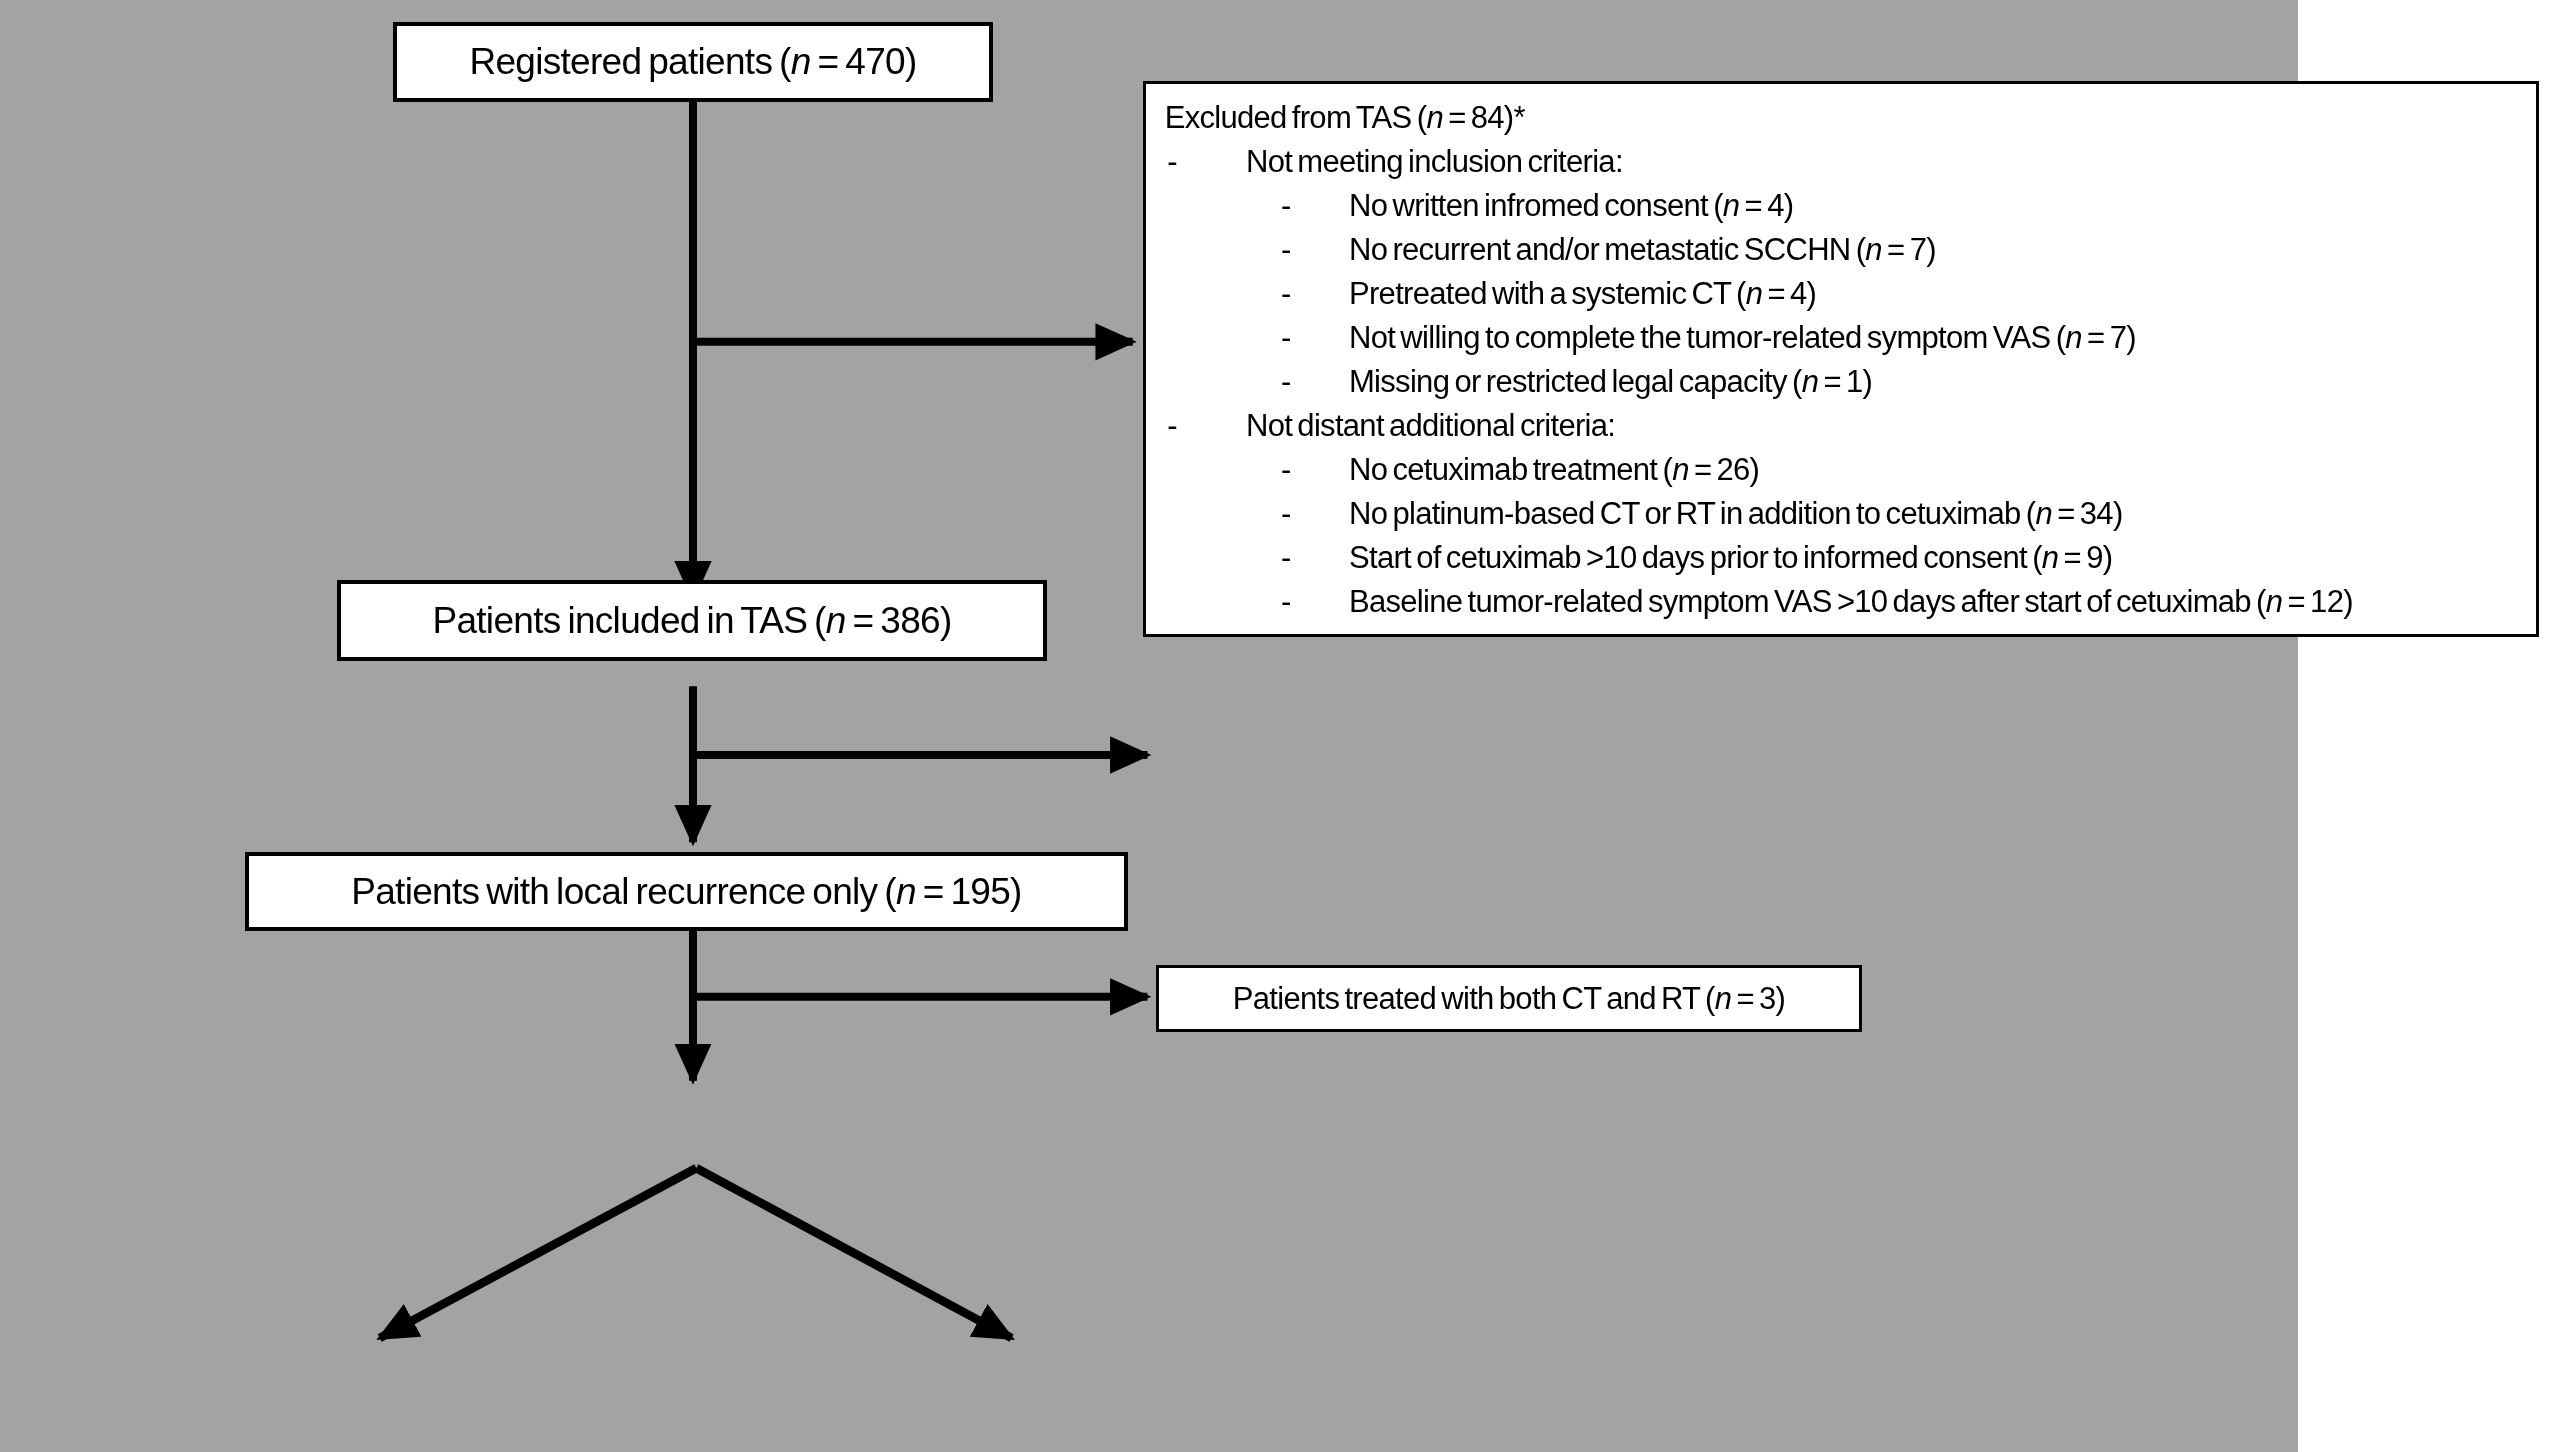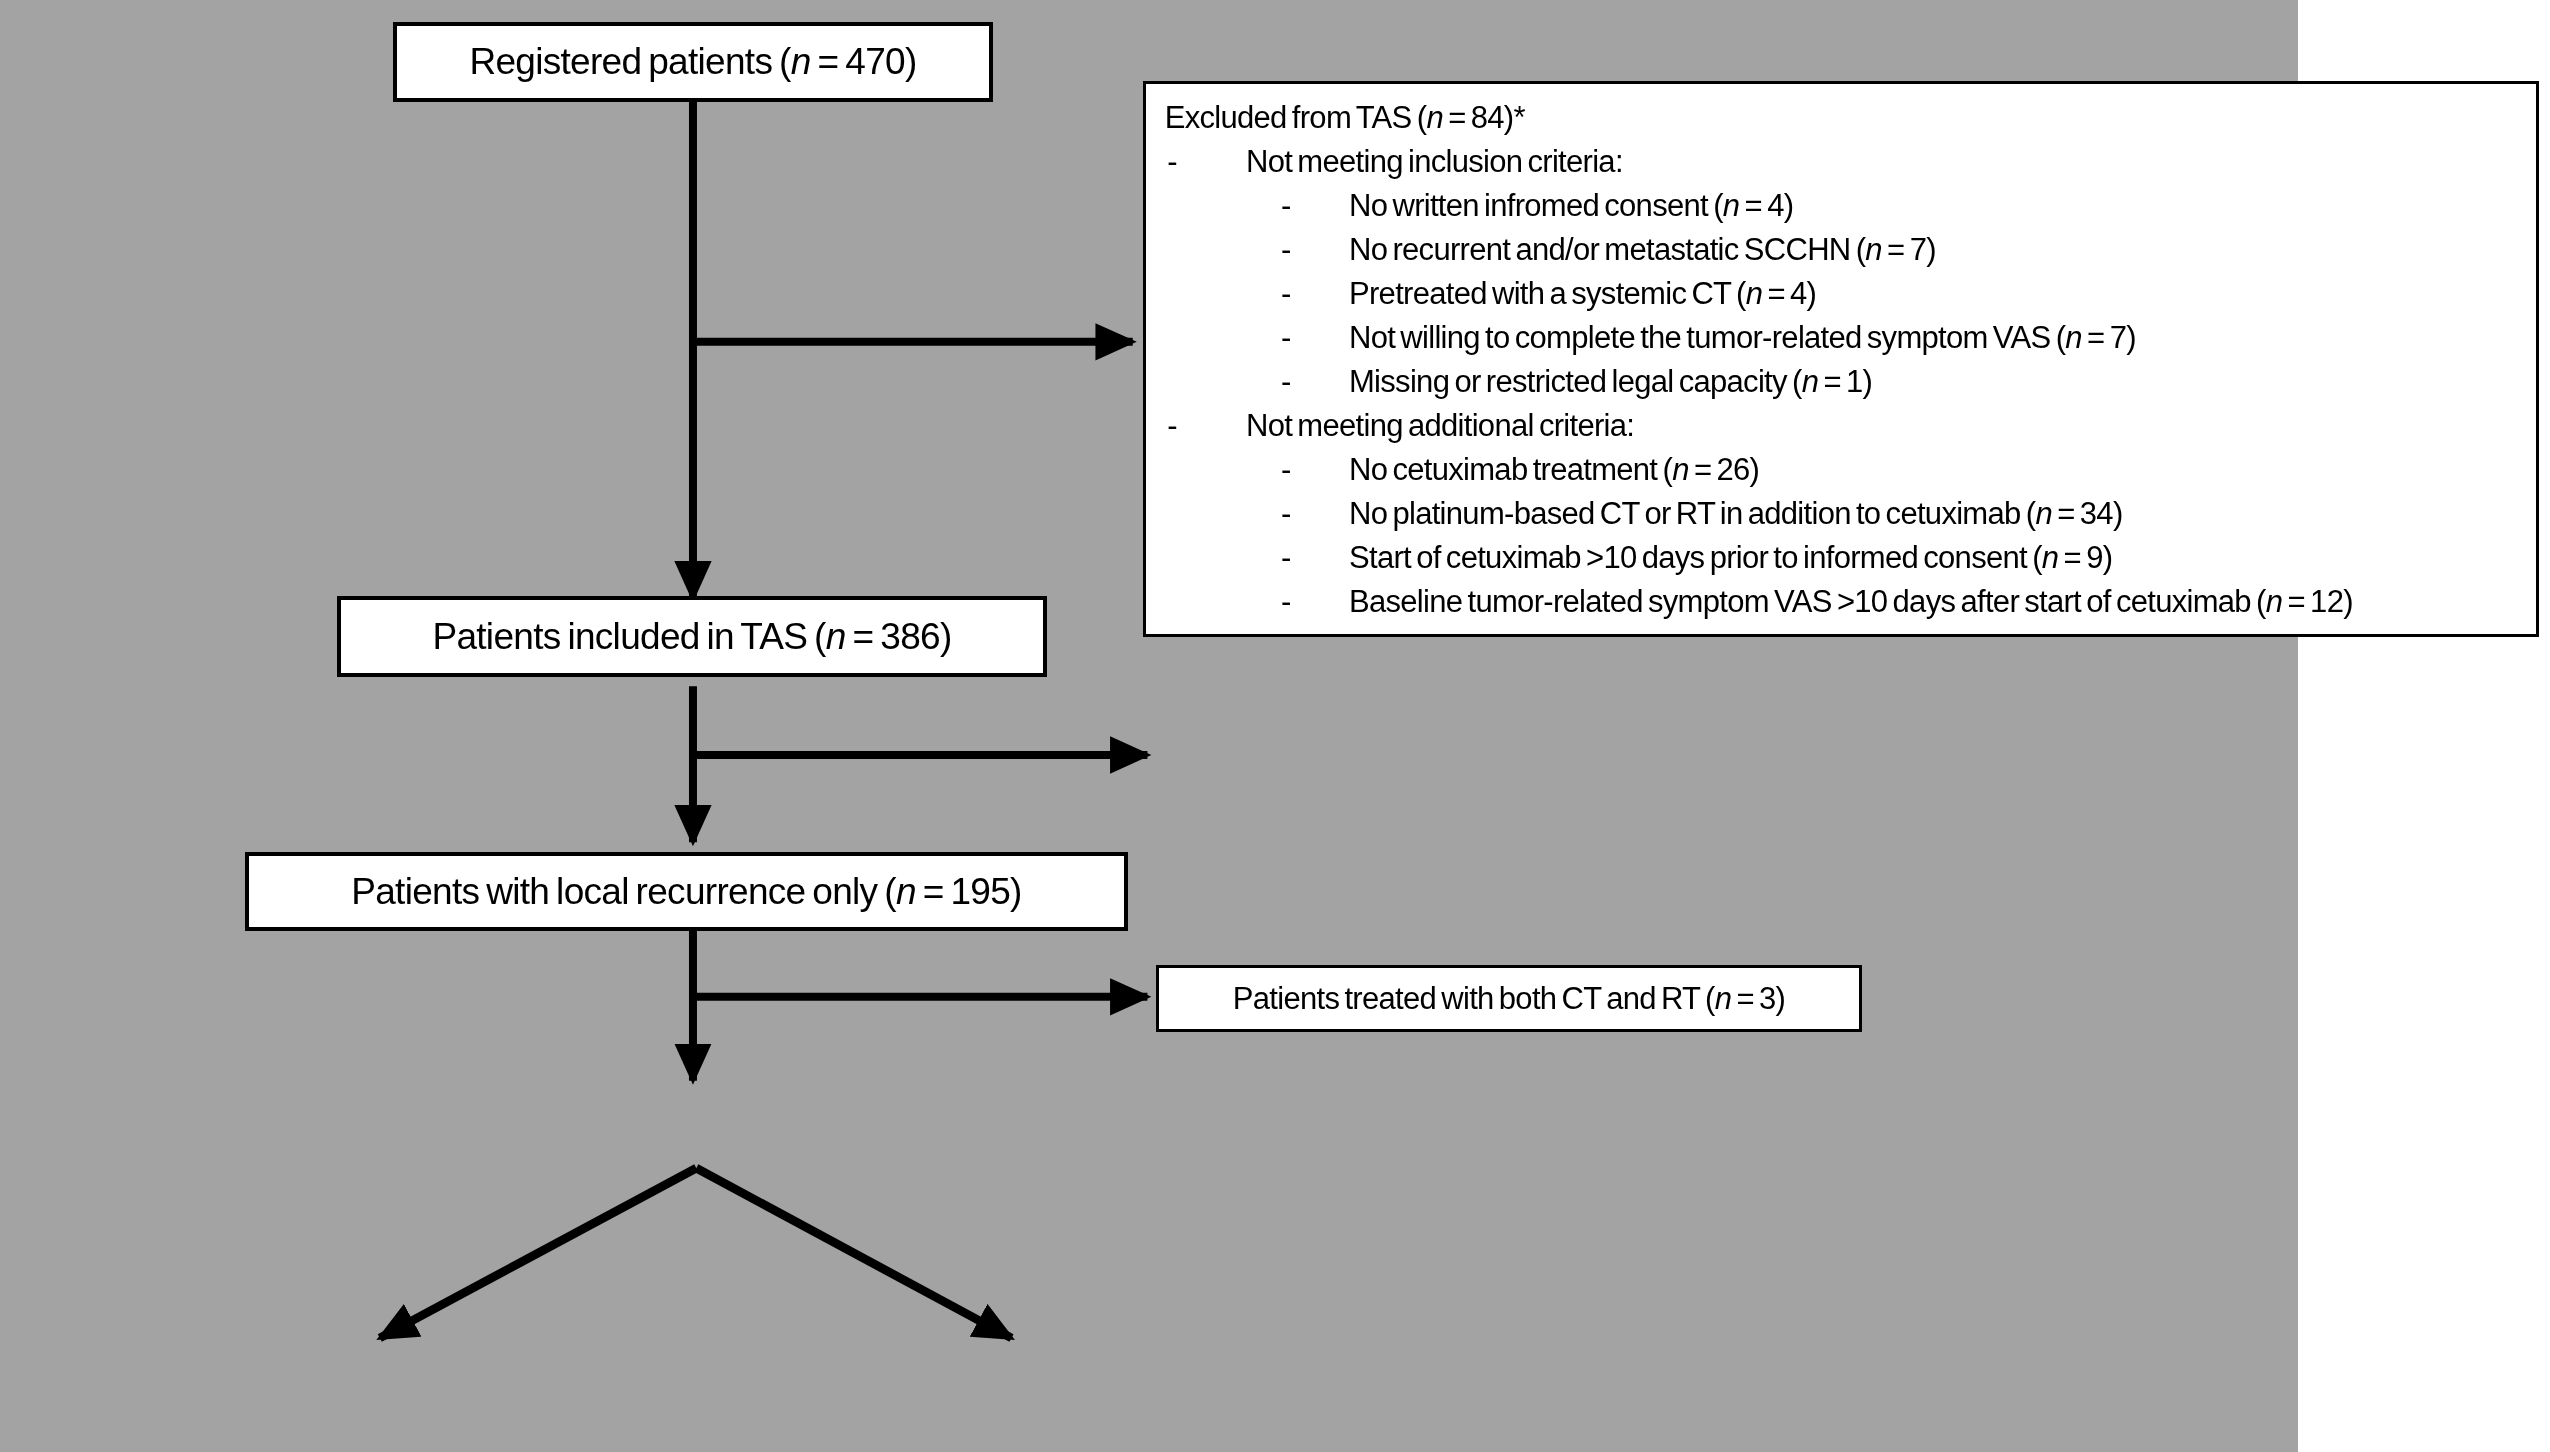--- a/index.html
+++ b/index.html
@@ -94,7 +94,7 @@
 
     <div class="row l2"><span class="dash">-</span><span>Missing or restricted legal capacity (</span><i>n</i><span> = 1)</span></div>
 
-    <div class="row l1"><span class="dash">-</span><span>Not meeting additional criteria:</span><i></i><span></span></div>
+    <div class="row l1"><span class="dash">-</span><span>Not distant additional criteria:</span><i></i><span></span></div>
 
     <div class="row l2"><span class="dash">-</span><span>No cetuximab treatment (</span><i>n</i><span> = 26)</span></div>
 

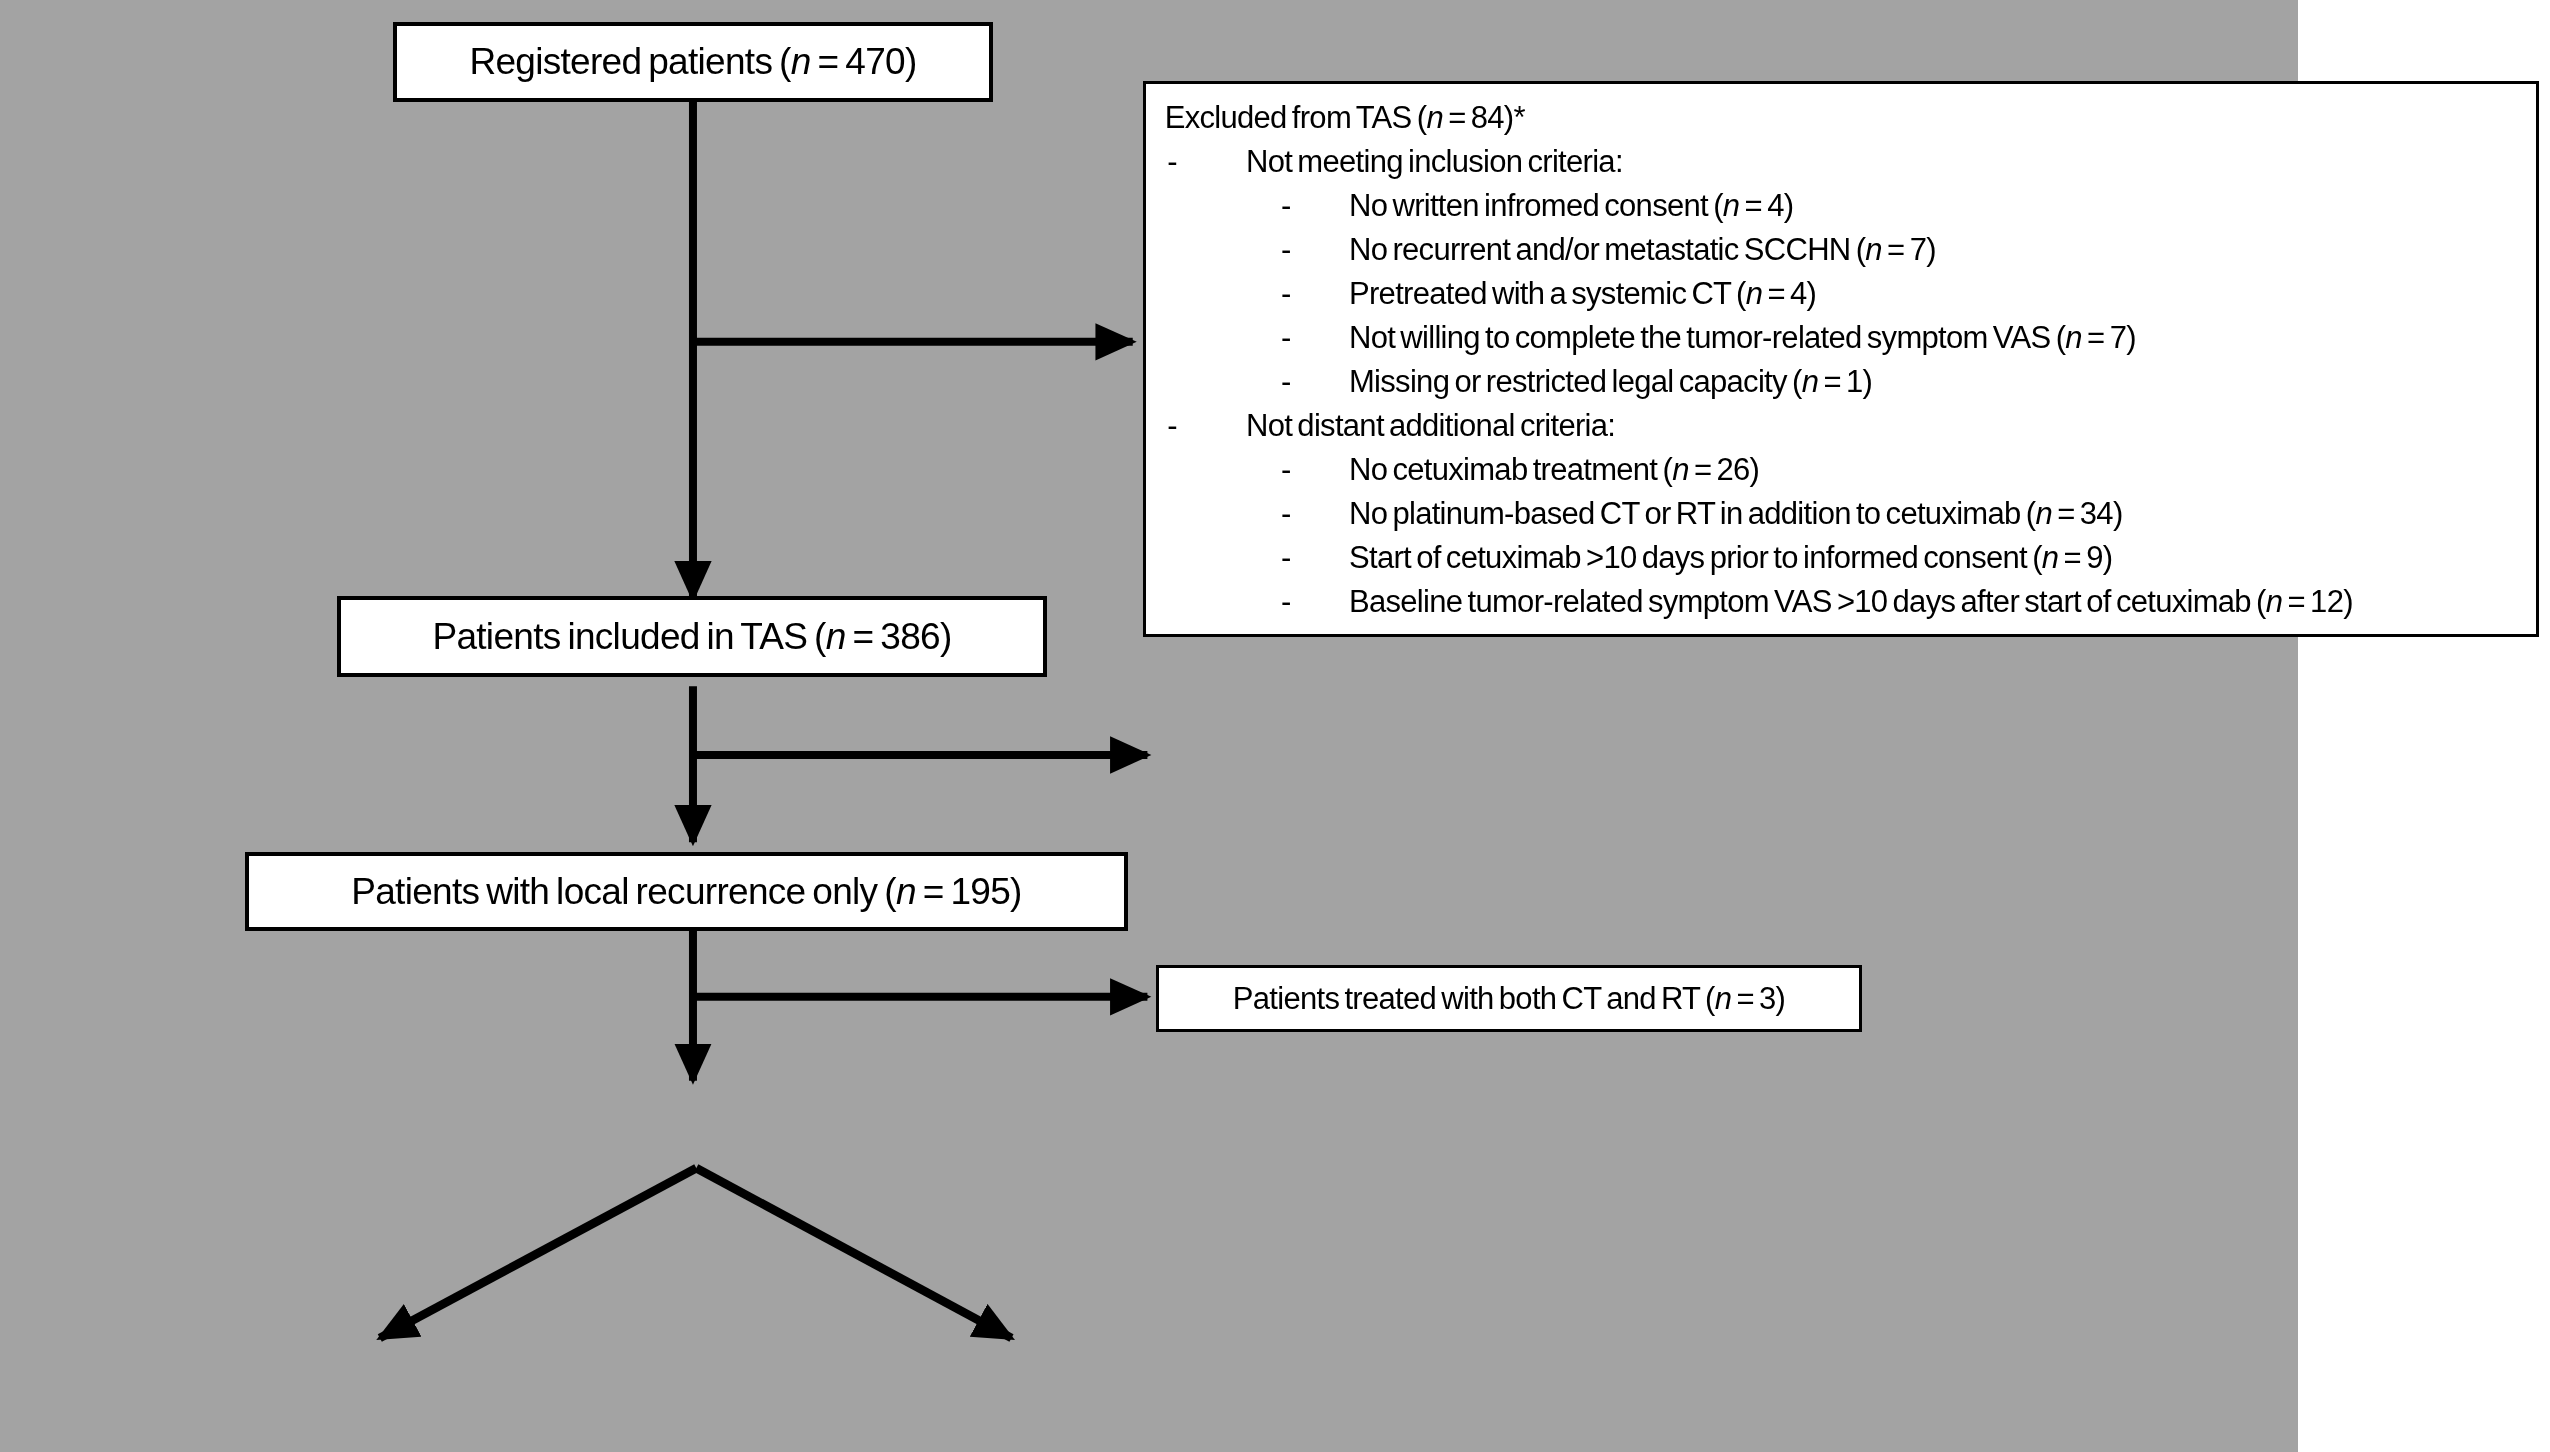--- a/index.html
+++ b/index.html
@@ -63,7 +63,7 @@
     <span><span>Registered patients (</span><i>n</i><span> = 470)</span></span>
   </div>
 
-  <div class="box main" style="left:337px;top:596px;width:710px;height:81px;">
+  <div class="box main" style="left:337px;top:580px;width:710px;height:81px;">
     <span><span>Patients included in TAS (</span><i>n</i><span> = 386)</span></span>
   </div>
 

